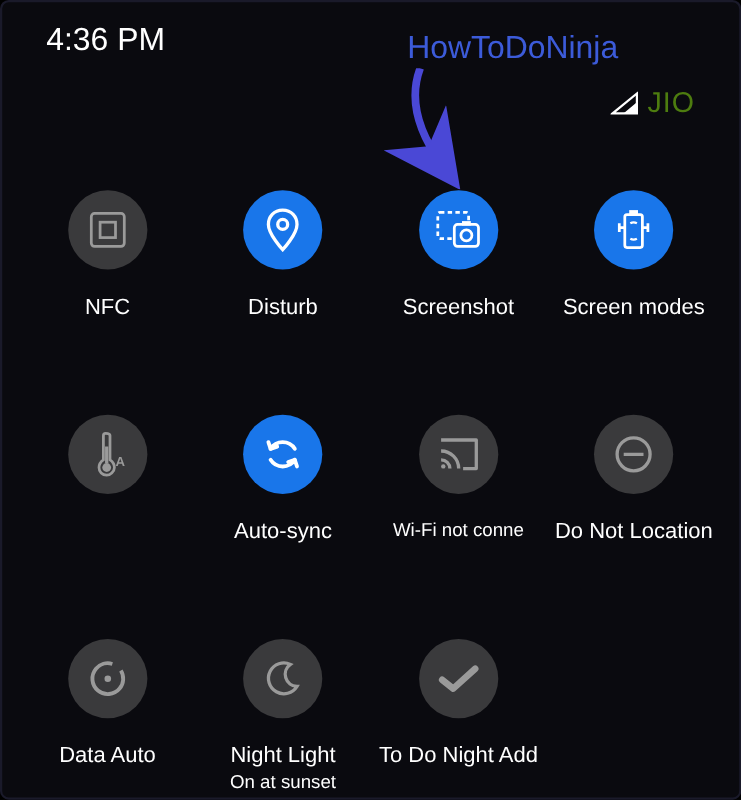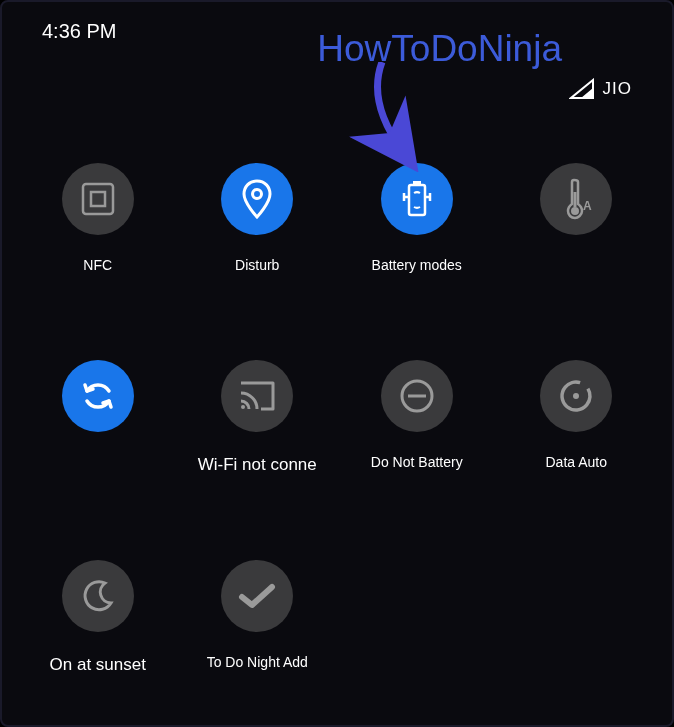--- a/index.html
+++ b/index.html
@@ -27,7 +27,7 @@
       align-items: flex-start;
     }
     .time {
-      font-size: 20px;
+      font-size: 29px;
       font-weight: 500;
       color: #fff;
     }

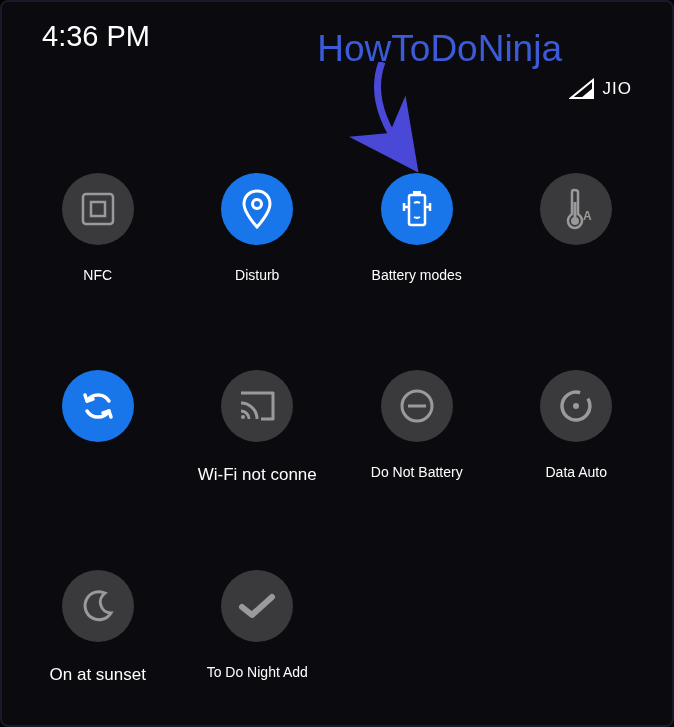--- a/index.html
+++ b/index.html
@@ -36,7 +36,7 @@
       top: 26px;
       right: 110px;
       color: #3c5bd9;
-      font-size: 37px;
+      font-size: 29px;
       font-weight: 400;
     }
     .arrow {

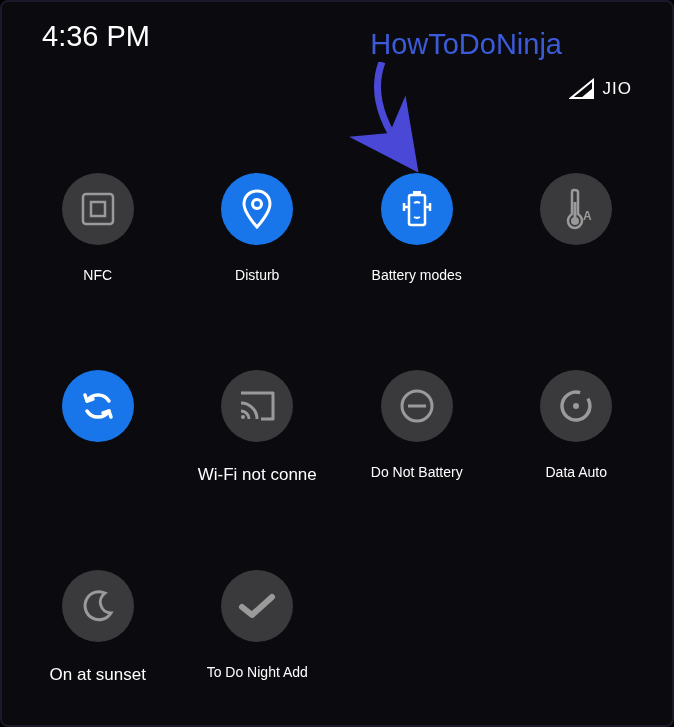--- a/index.html
+++ b/index.html
@@ -55,8 +55,8 @@
     }
     .signal-icon svg { display: block; }
     .carrier {
-      font-size: 17px;
-      color: #ffffff;
+      font-size: 26px;
+      color: #4d7c0f;
       letter-spacing: 1px;
     }
     .grid {

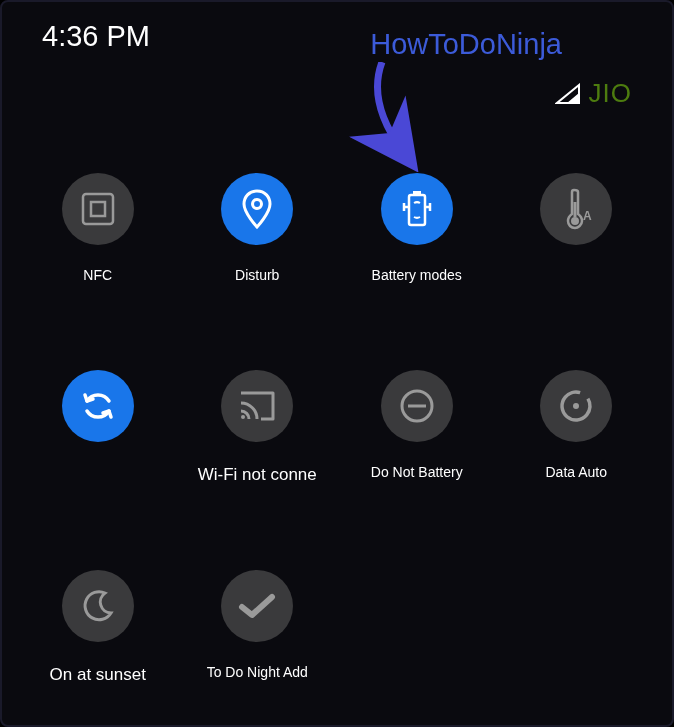--- a/index.html
+++ b/index.html
@@ -86,7 +86,7 @@
     .circle.active { background: #1976ea; }
     .circle svg { display: block; }
     .label {
-      font-size: 14px;
+      font-size: 20px;
       color: #fff;
       line-height: 1.25;
       font-weight: 400;

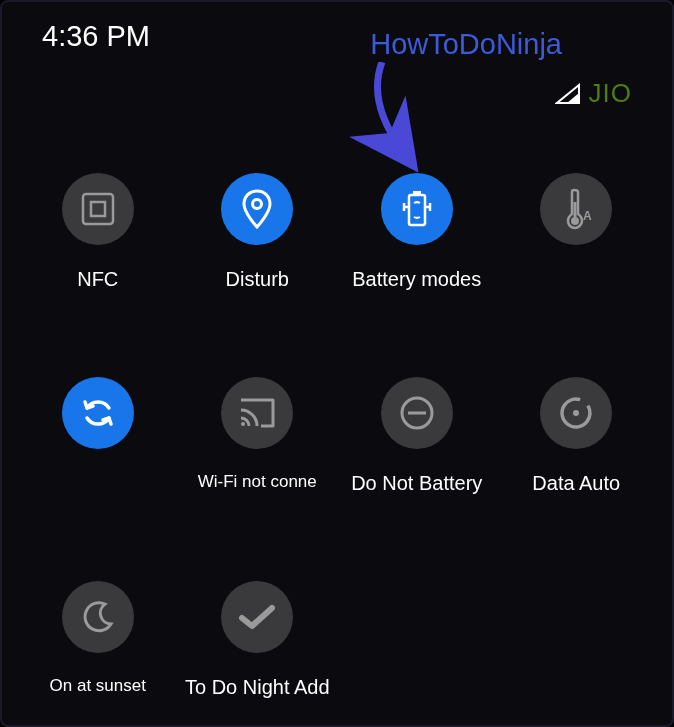--- a/index.html
+++ b/index.html
@@ -151,6 +151,17 @@
       <div class="label">Disturb</div>
     </div>
 
+    <div class="tile">
+      <div class="circle active">
+        <svg width="44" height="38" viewBox="0 0 44 38">
+          <rect x="3" y="3" width="28" height="24" rx="2" fill="none" stroke="#fff" stroke-width="2.5" stroke-dasharray="4 3"></rect>
+          <rect x="18" y="14" width="22" height="20" rx="3" fill="#1976ea" stroke="#fff" stroke-width="2.5"></rect>
+          <circle cx="29" cy="24" r="5" fill="none" stroke="#fff" stroke-width="2.5"></circle>
+          <rect x="25" y="11" width="8" height="4" fill="#fff"></rect>
+        </svg>
+      </div>
+      <div class="label">Screenshot</div>
+    </div>
 
     <div class="tile">
       <div class="circle active">

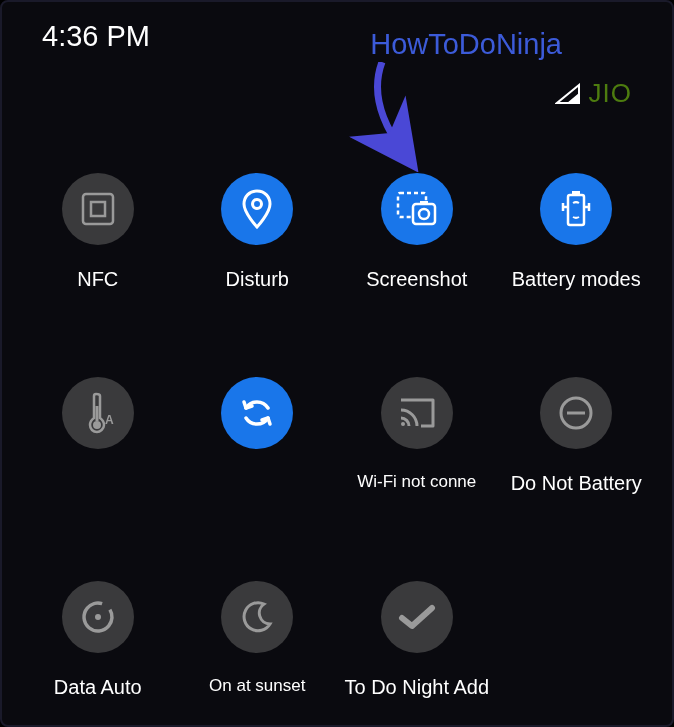--- a/index.html
+++ b/index.html
@@ -174,7 +174,7 @@
           <path d="M 20 28 A 6 6 0 0 1 14 28" stroke="#fff" stroke-width="2" fill="none"></path>
         </svg>
       </div>
-      <div class="label">Battery modes</div>
+      <div class="label">Screen modes</div>
     </div>
 
     <div class="tile">

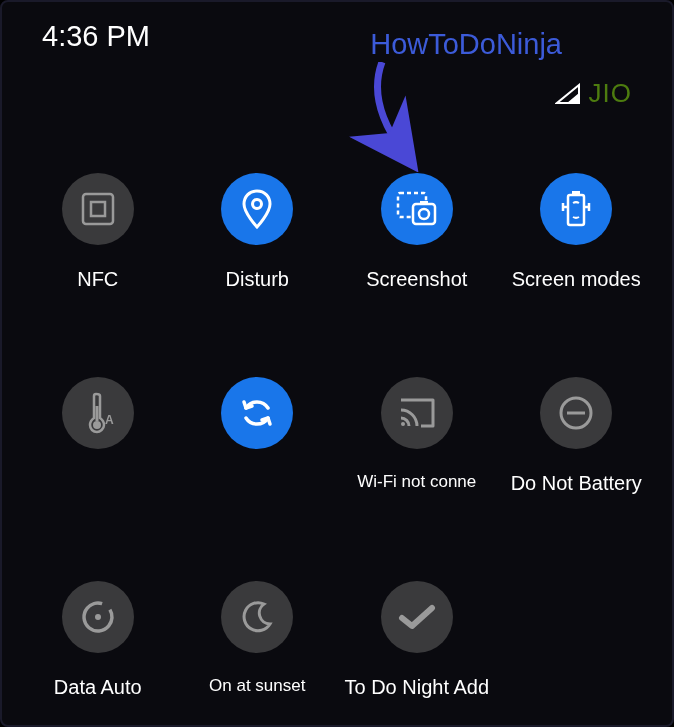--- a/index.html
+++ b/index.html
@@ -197,6 +197,7 @@
           <path d="M 32 30 L 30 24 L 24 26" fill="none" stroke="#fff" stroke-width="3.5" stroke-linecap="round" stroke-linejoin="round"></path>
         </svg>
       </div>
+      <div class="label">Auto-sync</div>
     </div>
 
 

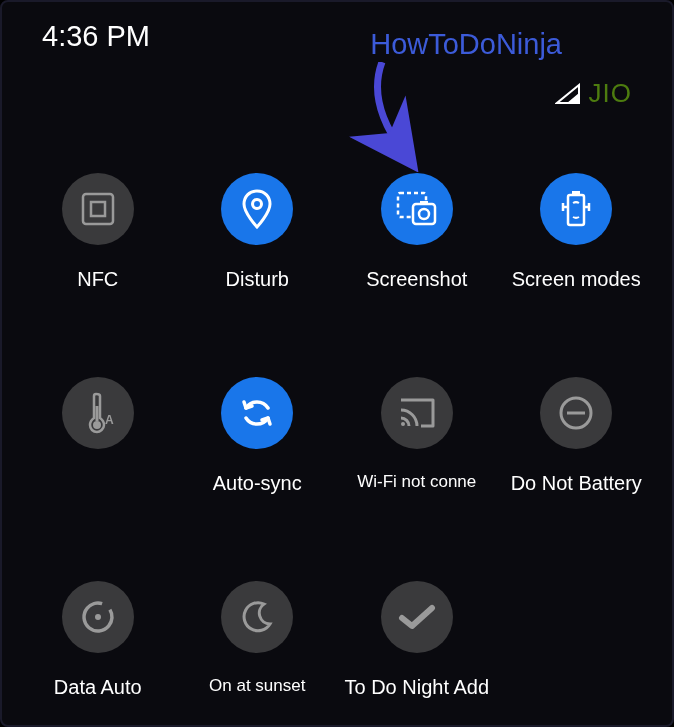--- a/index.html
+++ b/index.html
@@ -221,7 +221,7 @@
           <line x1="11" y1="20" x2="29" y2="20" stroke="#9a9a9a" stroke-width="3"></line>
         </svg>
       </div>
-      <div class="label">Do Not Battery</div>
+      <div class="label">Do Not Location</div>
     </div>
 
     <div class="tile">

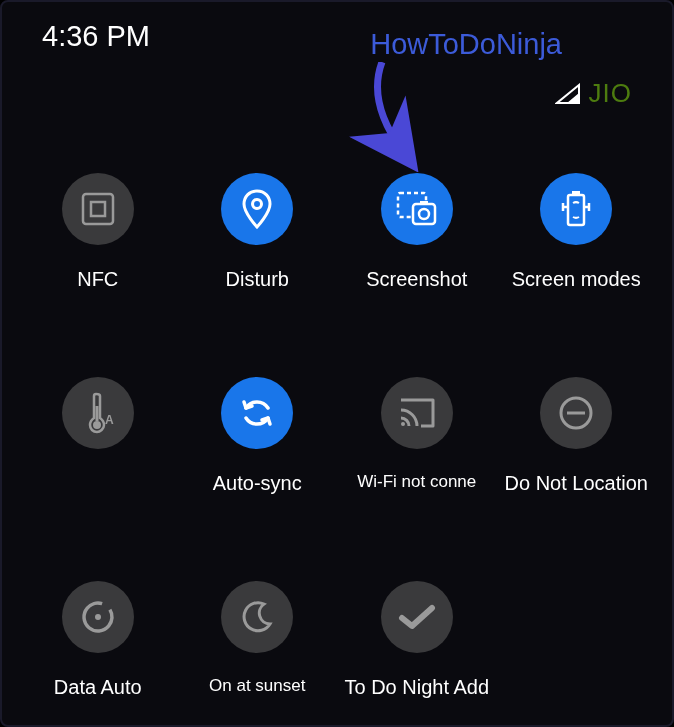--- a/index.html
+++ b/index.html
@@ -240,6 +240,7 @@
           <path d="M 26 6 A 14 14 0 1 0 32 26 A 11 11 0 0 1 26 6 Z" fill="none" stroke="#9a9a9a" stroke-width="3"></path>
         </svg>
       </div>
+      <div class="label">Night Light</div>
       <div class="sublabel">On at sunset</div>
     </div>
 

